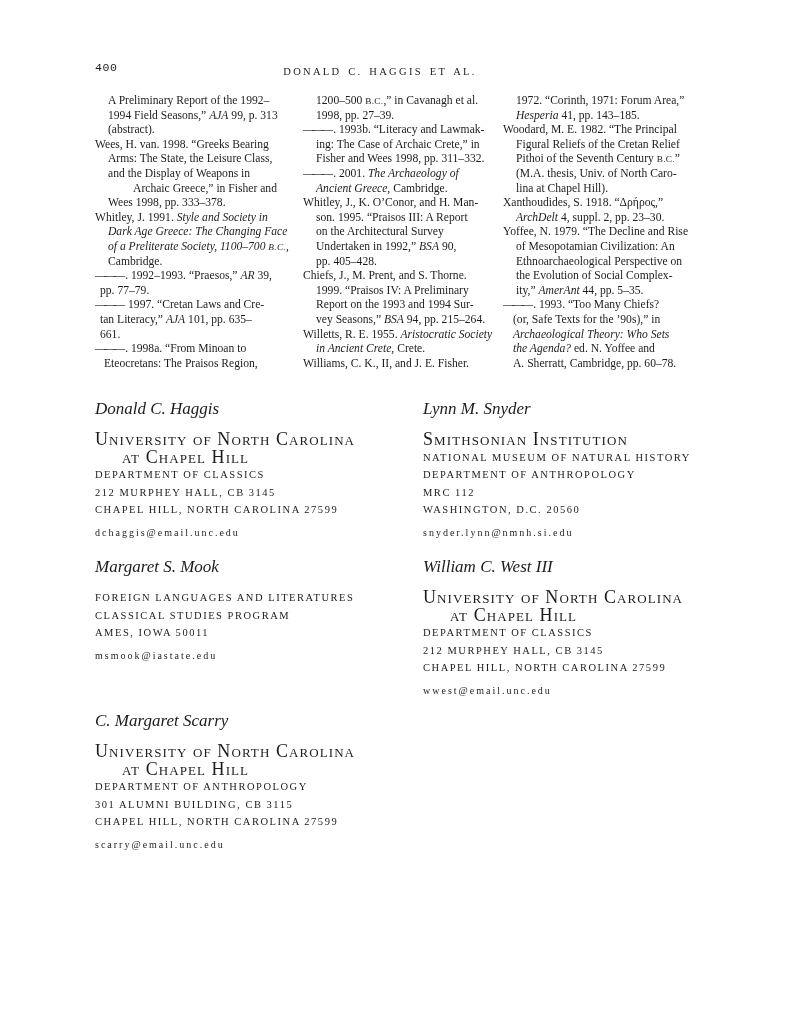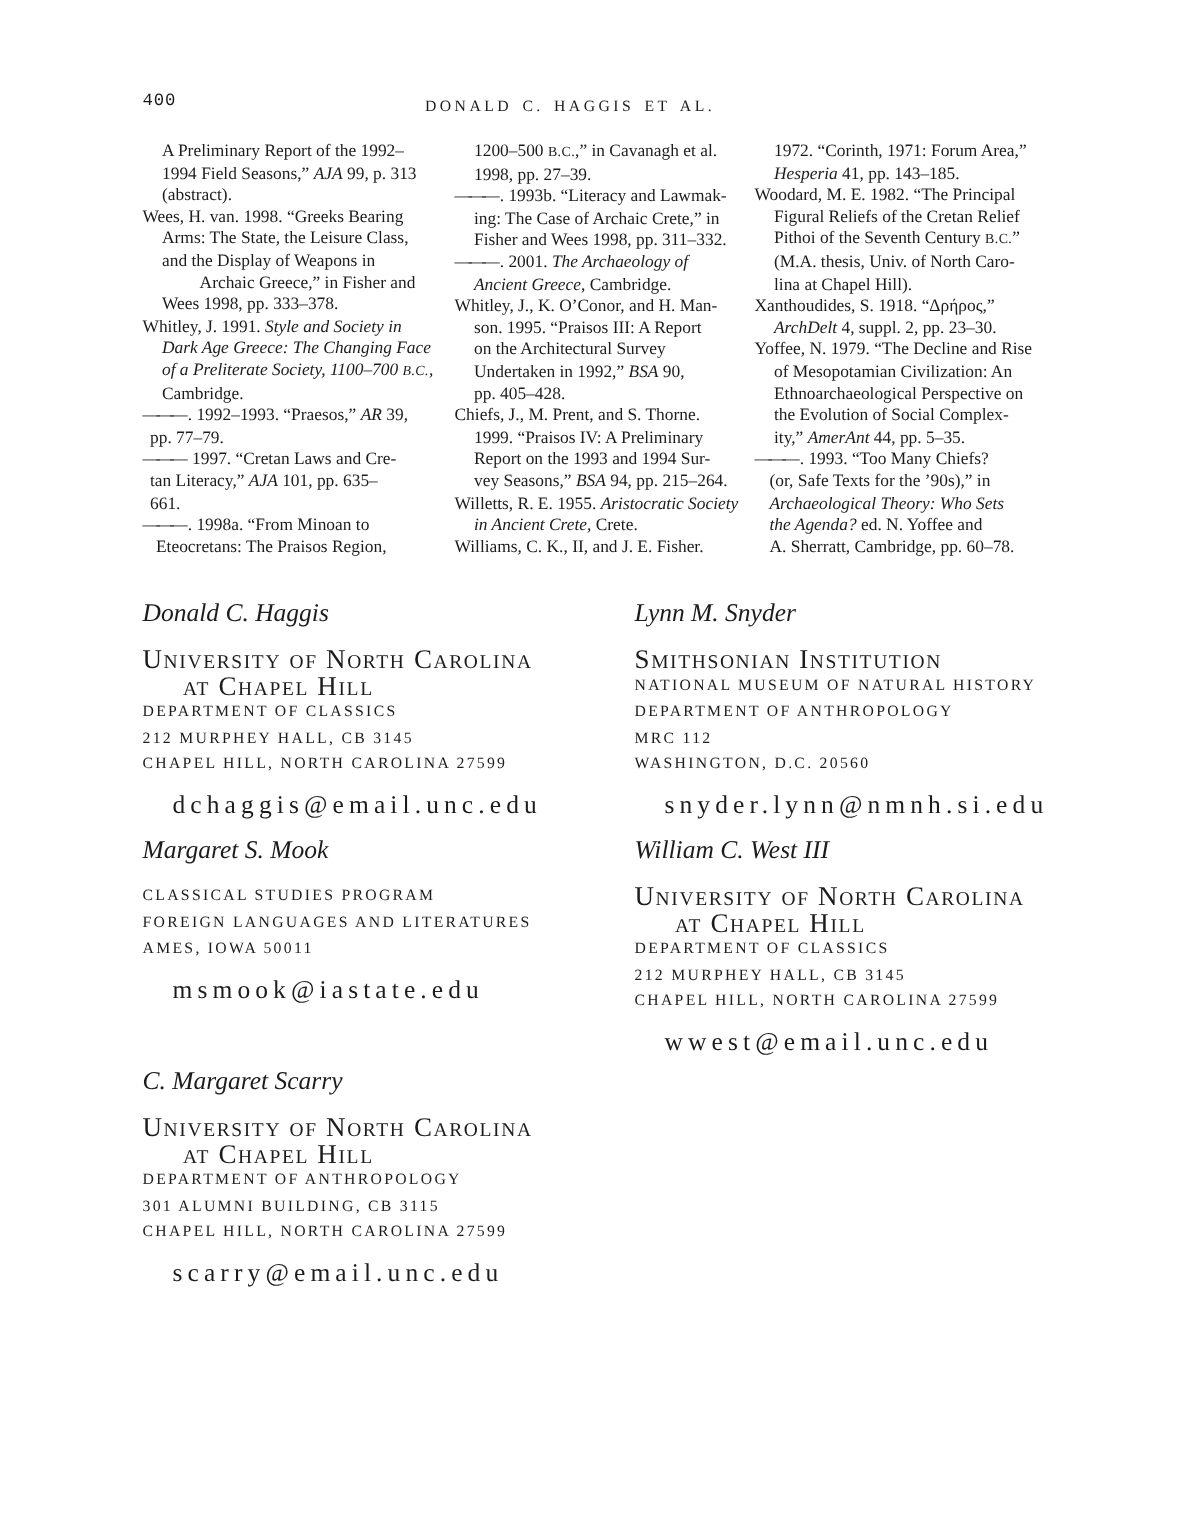--- a/index.html
+++ b/index.html
@@ -53,7 +53,7 @@
     font-size:10.5px;letter-spacing:0.145em;line-height:17.5px;
   }
   .author-email{
-    font-size:17px;letter-spacing:0.2em;margin-top:8px;margin-left:20px;
+    font-size:10px;letter-spacing:0.2em;margin-top:8px;
   }
 </style>
 </head>

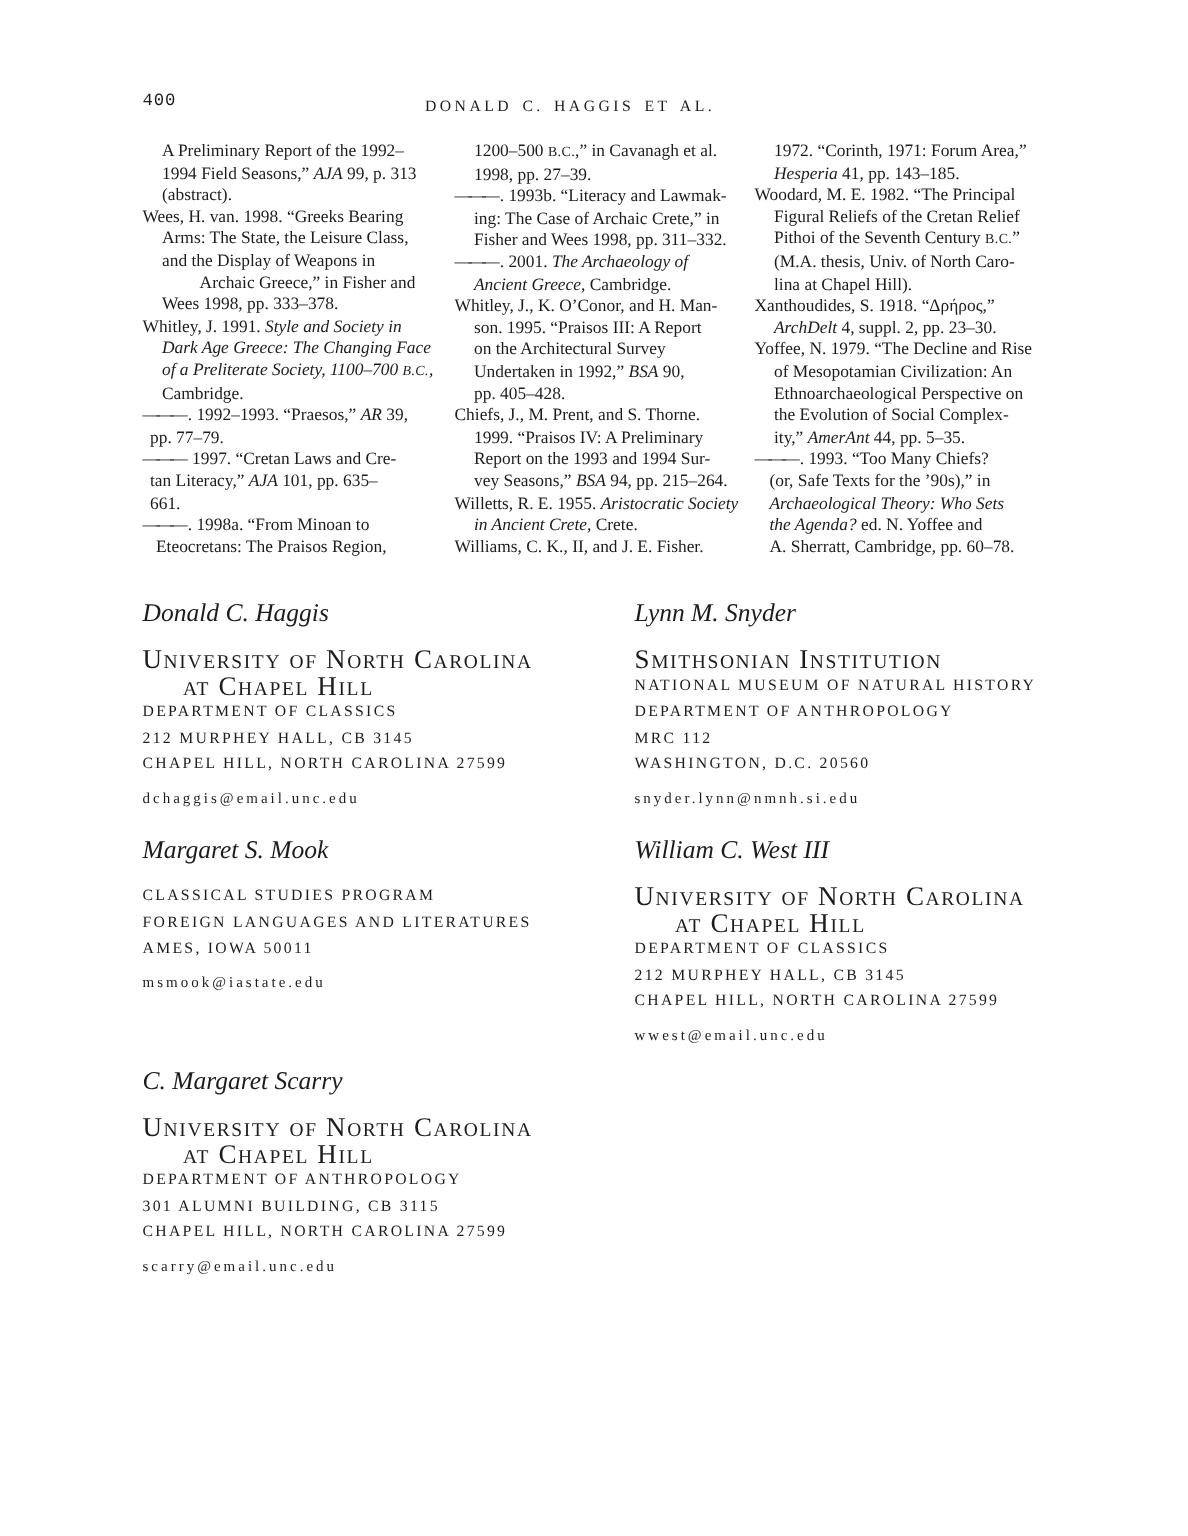--- a/index.html
+++ b/index.html
@@ -153,8 +153,8 @@
       </div>
       <div class="author-block">
         <div class="author-name">Margaret S. Mook</div>
+        <div class="author-addr">FOREIGN LANGUAGES AND LITERATURES</div>
         <div class="author-addr">CLASSICAL STUDIES PROGRAM</div>
-        <div class="author-addr">FOREIGN LANGUAGES AND LITERATURES</div>
         <div class="author-addr">AMES, IOWA 50011</div>
         <div class="author-email">msmook@iastate.edu</div>
       </div>

